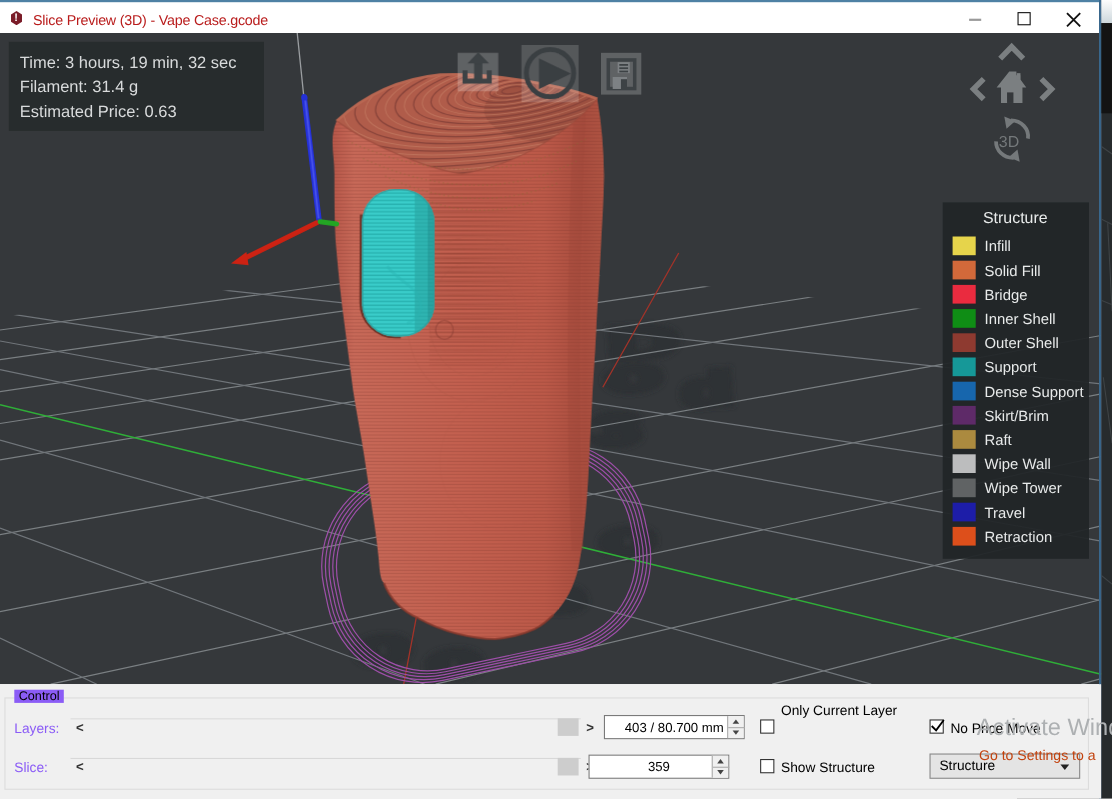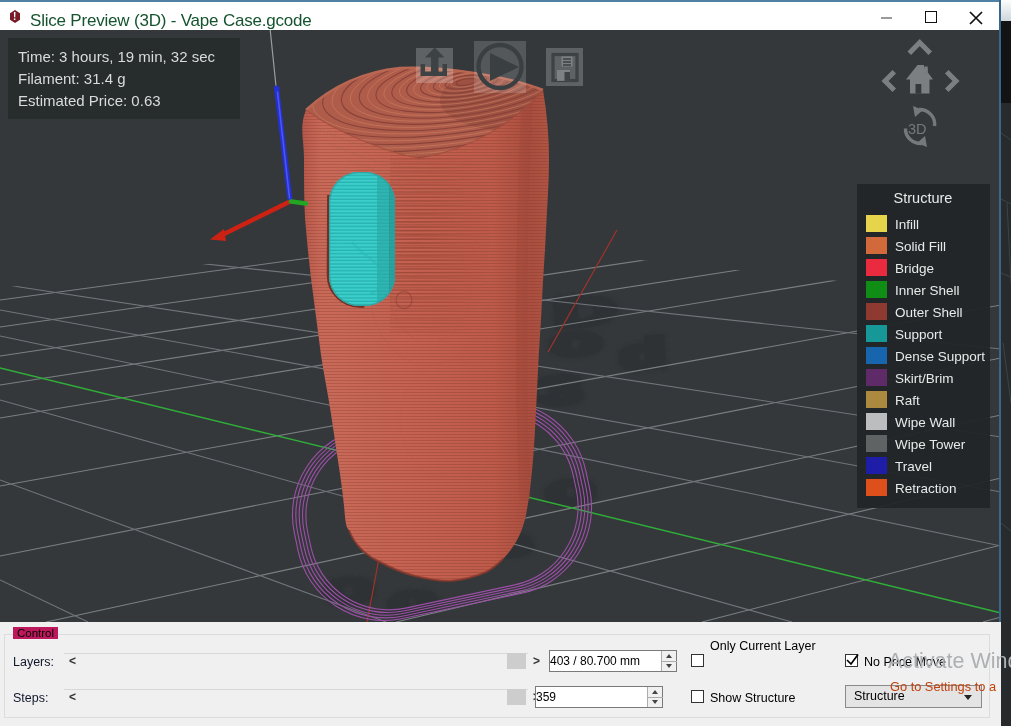--- a/index.html
+++ b/index.html
@@ -5,7 +5,7 @@
 .titlebar {position:absolute;left:0;top:0;width:1001px;height:30px;background:#fff;border-top:2px solid #4e81a4}
 .title-ico {position:absolute;left:10px;top:8px;width:10px;height:13px;background:#7a1c28;clip-path:polygon(50% 0,100% 25%,100% 75%,50% 100%,0 75%,0 25%)}
 .title-ico:after {content:"!";position:absolute;left:3px;top:0.5px;color:#fff;font-size:10px;font-weight:bold}
-.title-txt {position:absolute;left:30px;top:8.5px;font-size:17px;color:#14532d;letter-spacing:-0.2px}
+.title-txt {position:absolute;left:30px;top:8.5px;font-size:13px;color:#b91c1c;letter-spacing:-0.2px}
 .btn-min {position:absolute;left:881px;top:15px;width:11px;height:1.5px;background:#9a9a9a}
 .btn-max {position:absolute;left:925px;top:9px;width:12px;height:12px;border:1.6px solid #111}
 .rightstrip {position:absolute;left:1001px;top:0;width:10px;height:726px;background:#272b2d}

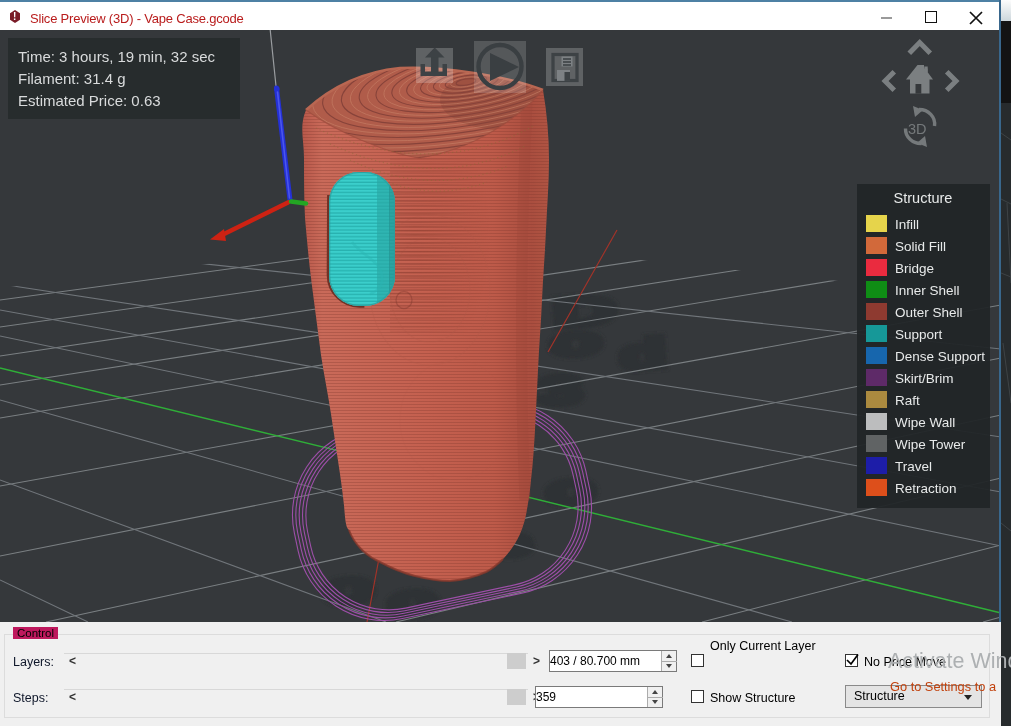--- a/index.html
+++ b/index.html
@@ -14,7 +14,7 @@
 .blueborder {position:absolute;left:999px;top:0;width:2px;height:726px;background:#39678c}
 .panel {position:absolute;left:0;top:622px;width:1001px;height:104px;background:#f0f0f0}
 .gb {position:absolute;left:4px;top:12px;width:986px;height:84px;border:1px solid #dcdcdc}
-.gb-label {position:absolute;left:13px;top:5px;background:#be185d;padding:0 4px;font-size:11.5px;color:#000}
+.gb-label {position:absolute;left:13px;top:5px;background:#8b5cf6;padding:0 4px;font-size:11.5px;color:#000}
 .lab {position:absolute;font-size:12.5px;color:#0f172a}
 .chev {position:absolute;font-size:12px;color:#333;font-weight:bold}
 .groove {position:absolute;height:1px;background:#fbfbfb;border-top:1px solid #d8d8d8}

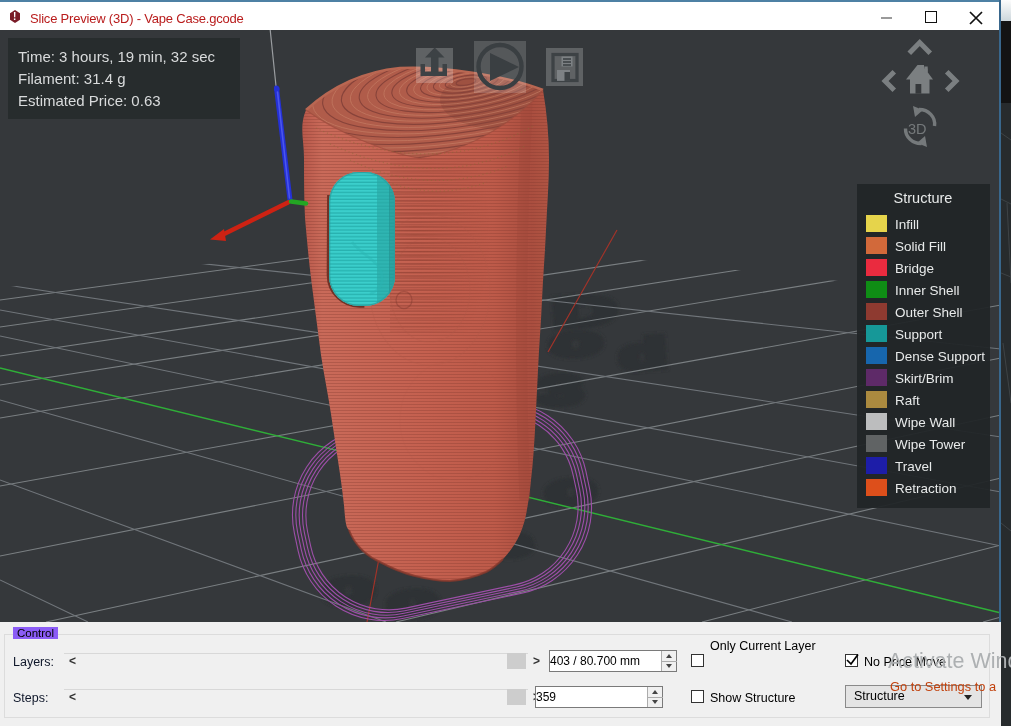--- a/index.html
+++ b/index.html
@@ -15,7 +15,7 @@
 .panel {position:absolute;left:0;top:622px;width:1001px;height:104px;background:#f0f0f0}
 .gb {position:absolute;left:4px;top:12px;width:986px;height:84px;border:1px solid #dcdcdc}
 .gb-label {position:absolute;left:13px;top:5px;background:#8b5cf6;padding:0 4px;font-size:11.5px;color:#000}
-.lab {position:absolute;font-size:12.5px;color:#0f172a}
+.lab {position:absolute;font-size:12.5px;color:#8b5cf6}
 .chev {position:absolute;font-size:12px;color:#333;font-weight:bold}
 .groove {position:absolute;height:1px;background:#fbfbfb;border-top:1px solid #d8d8d8}
 .handle {position:absolute;width:19px;height:16px;background:#cdcdcd}

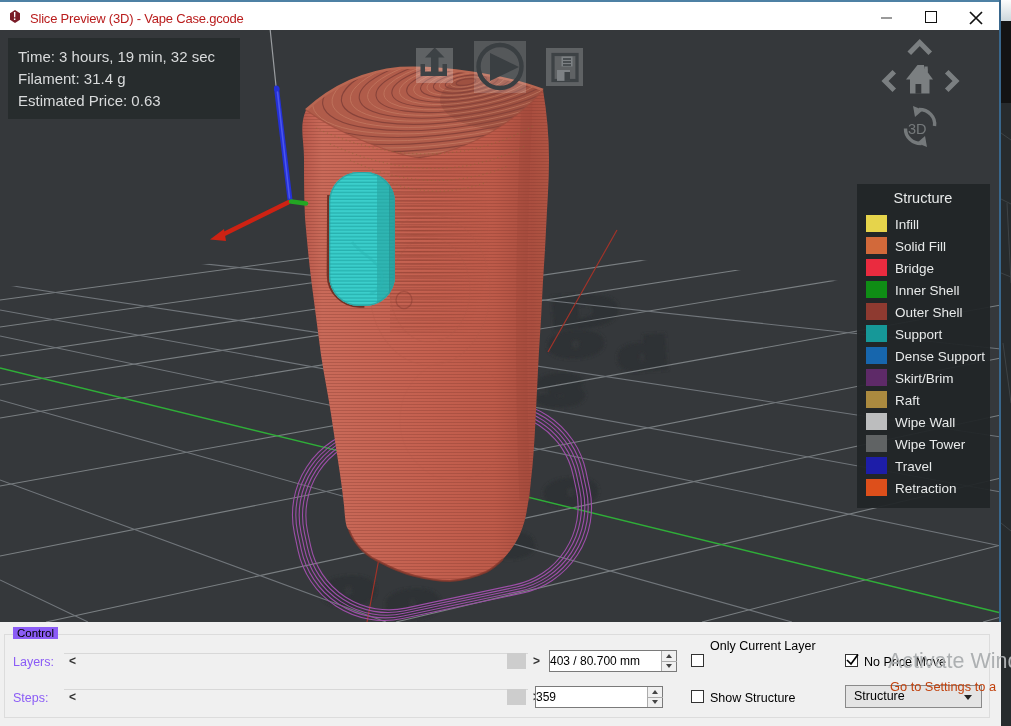--- a/index.html
+++ b/index.html
@@ -19,7 +19,7 @@
 .chev {position:absolute;font-size:12px;color:#333;font-weight:bold}
 .groove {position:absolute;height:1px;background:#fbfbfb;border-top:1px solid #d8d8d8}
 .handle {position:absolute;width:19px;height:16px;background:#cdcdcd}
-.spin {position:absolute;width:128px;height:22px;background:#fff;border:1px solid #7a7a7a;font-size:12px;text-align:left;line-height:20px}
+.spin {position:absolute;width:128px;height:22px;background:#fff;border:1px solid #7a7a7a;font-size:12px;text-align:center;line-height:20px}
 .spinbtn {position:absolute;left:111px;top:0;width:15px;height:20px;border-left:1px solid #acacac;background:#f0f0f0}
 .spinbtn:before {content:"";position:absolute;left:4px;top:3px;border-left:3.5px solid transparent;border-right:3.5px solid transparent;border-bottom:4px solid #444}
 .spinbtn:after {content:"";position:absolute;left:4px;bottom:3px;border-left:3.5px solid transparent;border-right:3.5px solid transparent;border-top:4px solid #444}

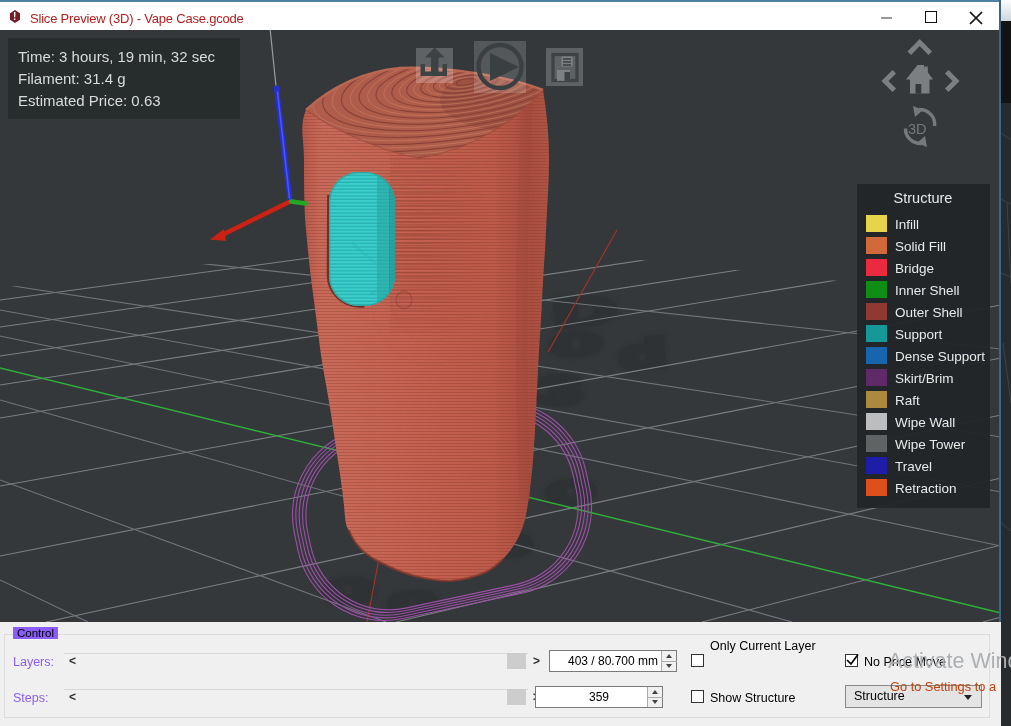--- a/index.html
+++ b/index.html
@@ -295,7 +295,7 @@
  <div class="gb"></div>
  <div class="gb-label">Control</div>
  <div class="lab" style="left:13px;top:33px">Layers:</div>
- <div class="lab" style="left:13px;top:69px">Steps:</div>
+ <div class="lab" style="left:13px;top:69px">Slice:</div>
  <div class="chev" style="left:69px;top:32px">&lt;</div>
  <div class="chev" style="left:533px;top:32px">&gt;</div>
  <div class="chev" style="left:69px;top:68px">&lt;</div>

